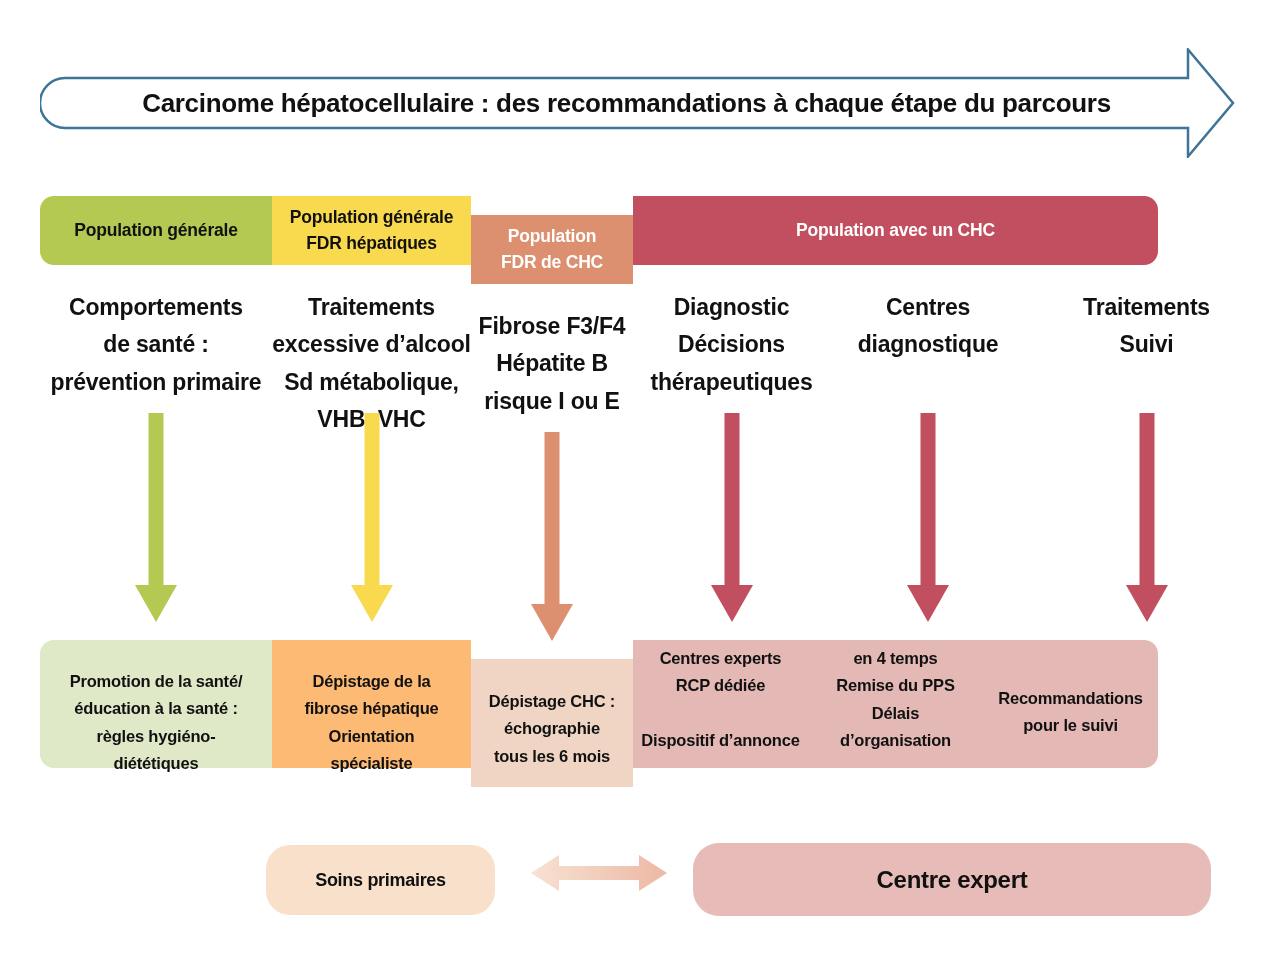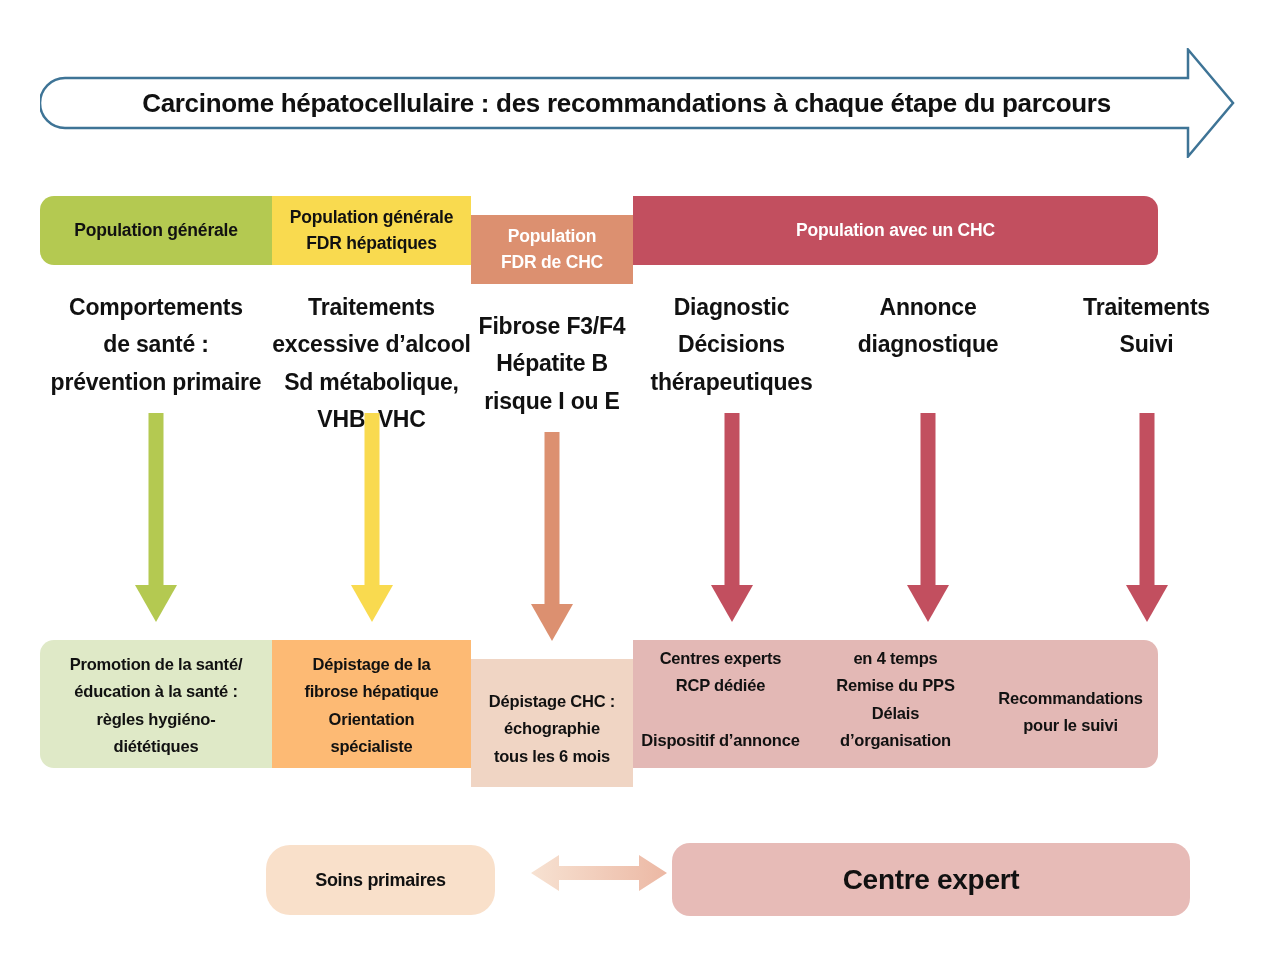--- a/index.html
+++ b/index.html
@@ -102,7 +102,7 @@
   <div class="desc c4 pre">Diagnostic
 Décisions
 thérapeutiques</div>
-  <div class="desc c5 pre">Annonce
+  <div class="desc c5 pre">Centres
 diagnostique</div>
   <div class="desc c6 pre">Traitements
 Suivi</div>

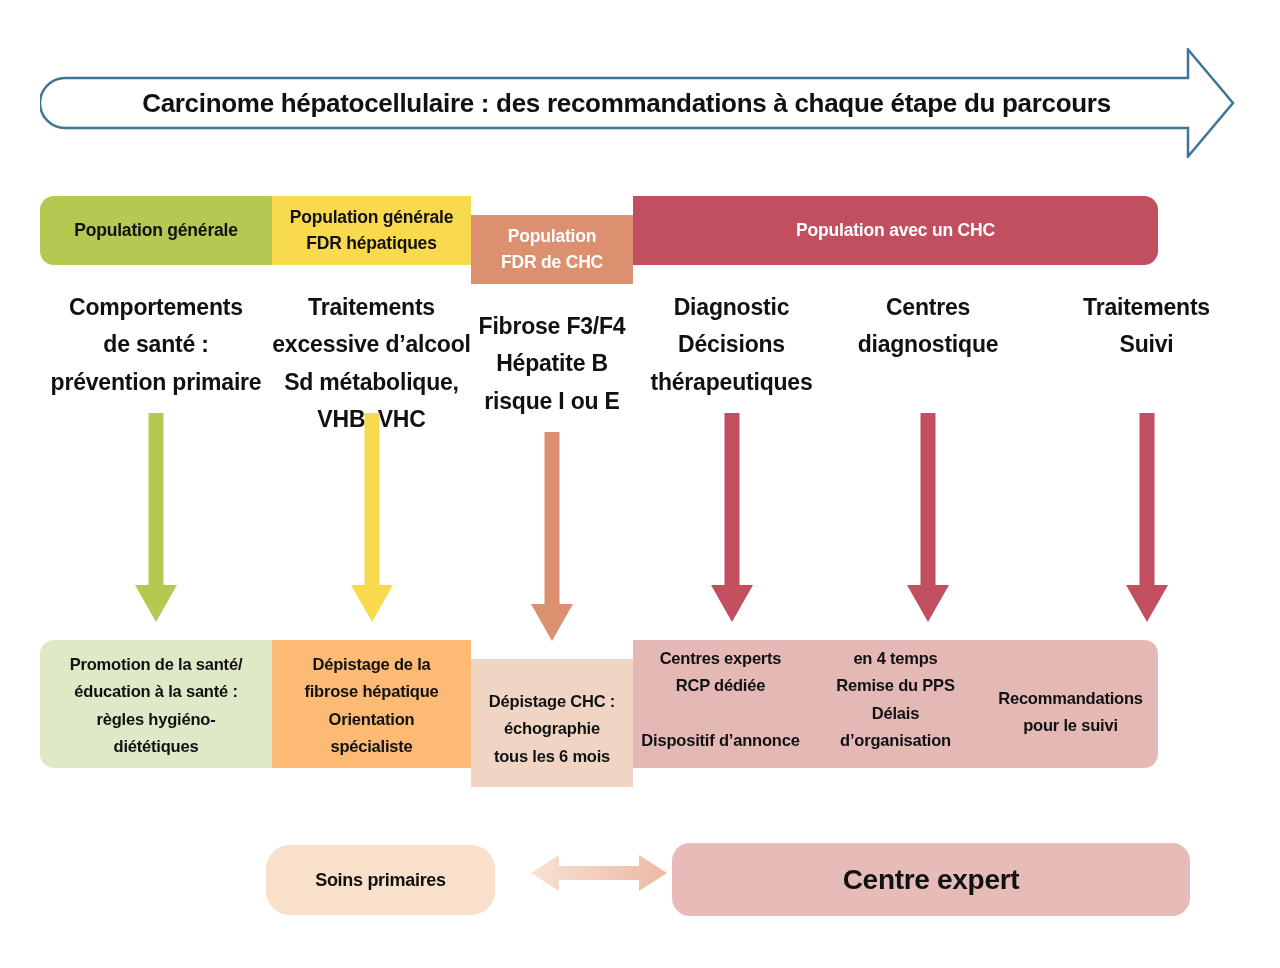--- a/index.html
+++ b/index.html
@@ -50,7 +50,7 @@
   .obox{
     position:absolute;top:640px;height:128px;box-sizing:border-box;
     text-align:center;font-size:16.5px;line-height:1.66;letter-spacing:-0.2px;
-    padding-top:11px;
+    padding-top:28px;
   }
   .obox.first{border-radius:14px 0 0 14px;}
   .obox.last{border-radius:0 14px 14px 0;padding-top:0;}

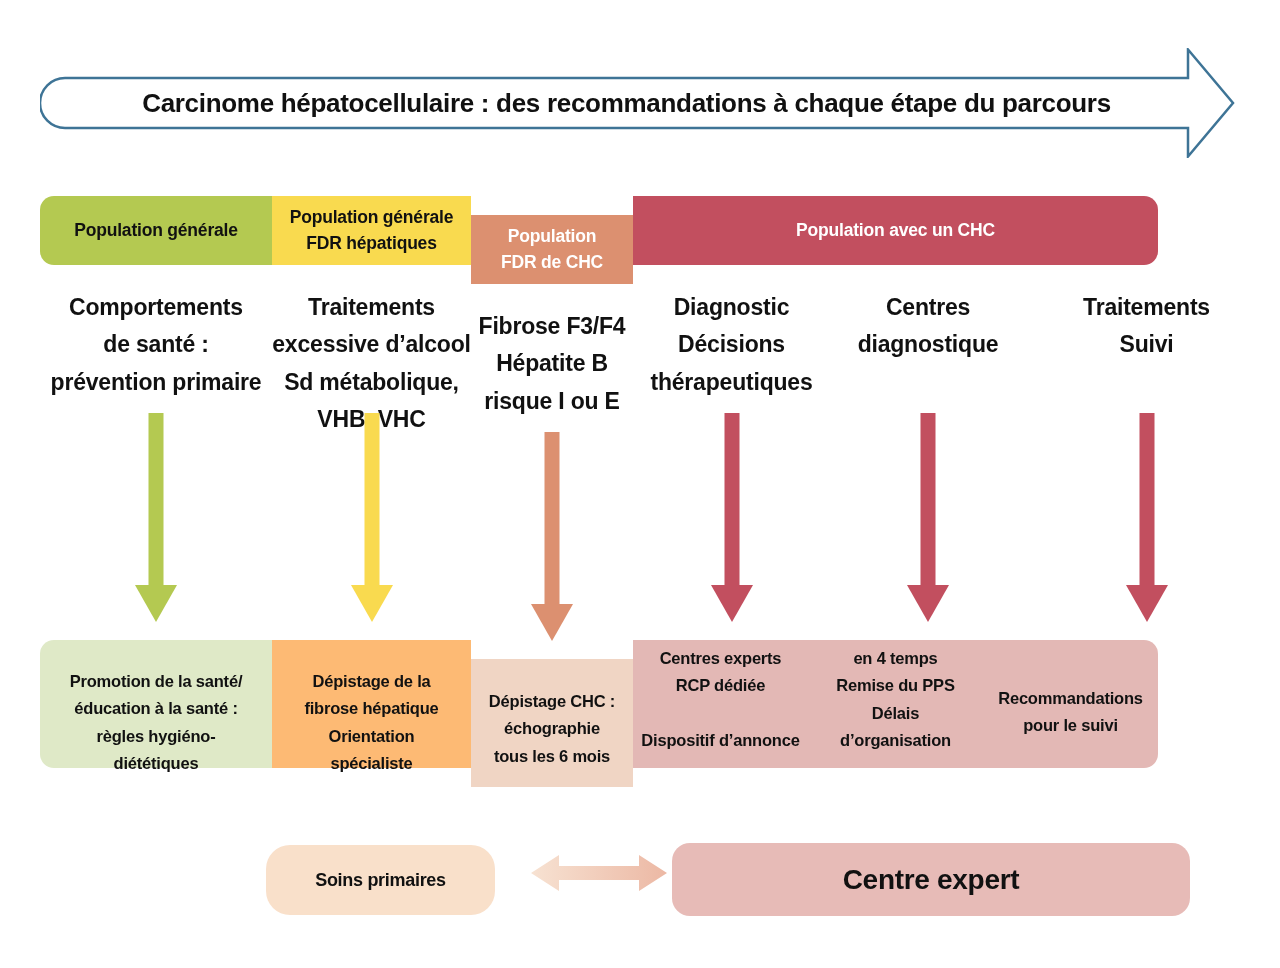--- a/index.html
+++ b/index.html
@@ -66,8 +66,8 @@
   }
   .link-arrow{position:absolute;left:529px;top:851px;width:140px;height:44px;}
   .expert-box{
-    position:absolute;left:672px;top:843px;width:518px;height:73px;border-radius:18px;
-    display:flex;align-items:center;justify-content:center;font-size:28px;letter-spacing:-0.3px;
+    position:absolute;left:693px;top:843px;width:518px;height:73px;border-radius:26px;
+    display:flex;align-items:center;justify-content:center;font-size:24px;letter-spacing:-0.3px;
   }
 </style>
 </head>

